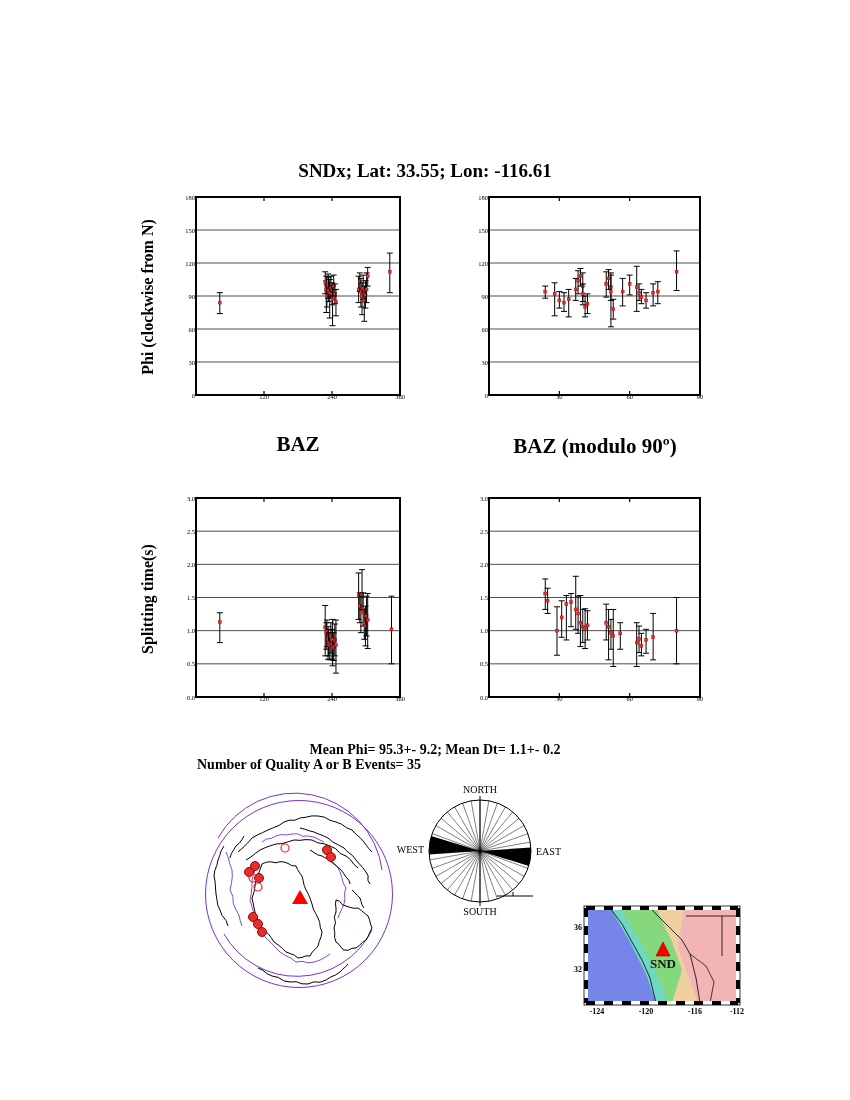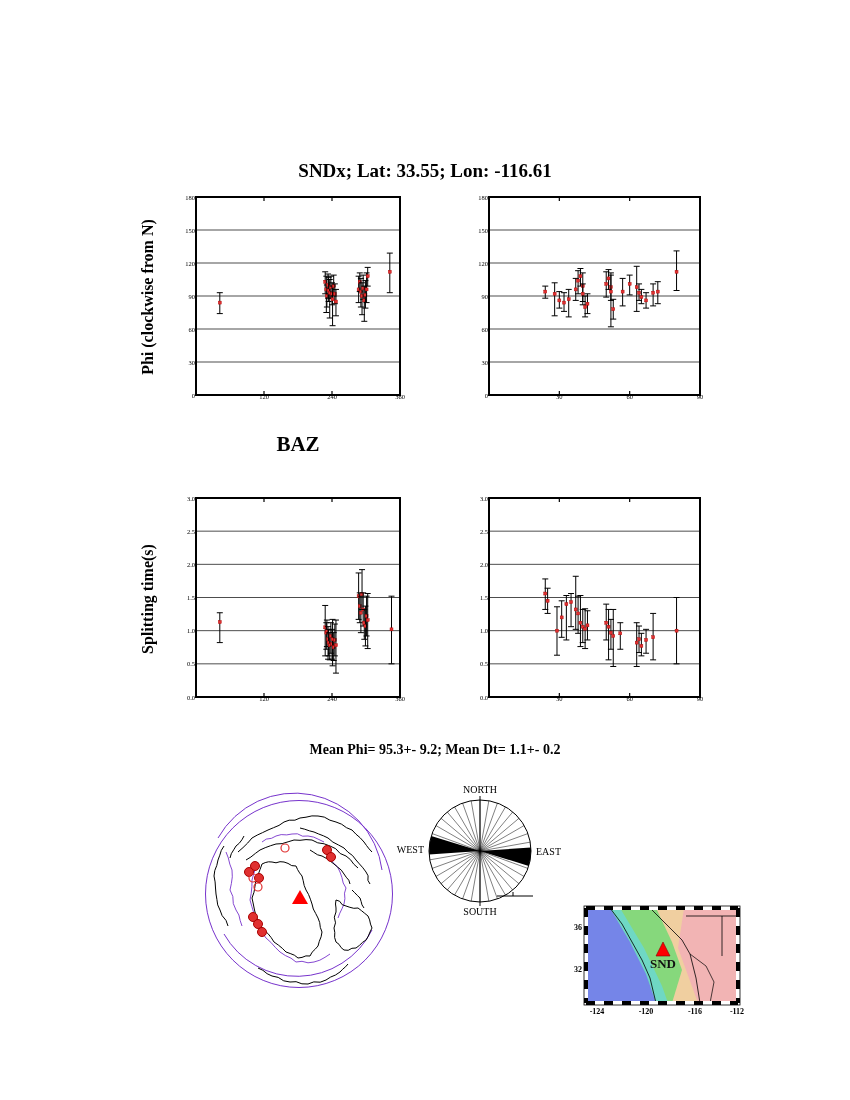--- a/index.html
+++ b/index.html
@@ -29,6 +29,7 @@
   <div class="abs rot-label" id="dt-label">Splitting time(s)</div>
 
   <div class="abs baz-label" id="baz-left">BAZ</div>
+  <div class="abs baz-label" id="baz-right">BAZ (modulo 90º)</div>
 
   <div class="abs" id="stats">
     <div class="l1">Mean Phi= 95.3+-  9.2; Mean Dt=  1.1+-  0.2</div>

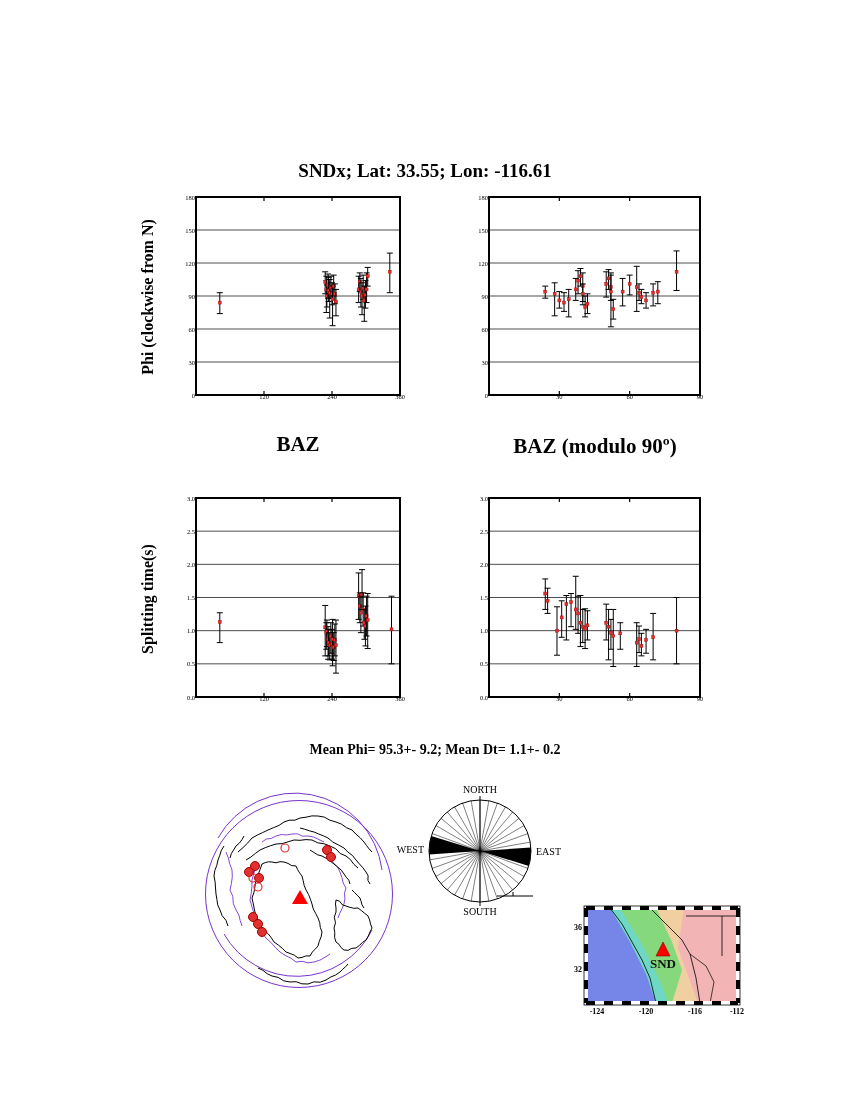--- a/index.html
+++ b/index.html
@@ -33,6 +33,7 @@
 
   <div class="abs" id="stats">
     <div class="l1">Mean Phi= 95.3+-  9.2; Mean Dt=  1.1+-  0.2</div>
+    <div class="l2">Number of Quality A or B Events= 35</div>
   </div>
 
   <svg class="abs" id="fig" width="850" height="1100" viewBox="0 0 850 1100" style="left:0;top:0">

